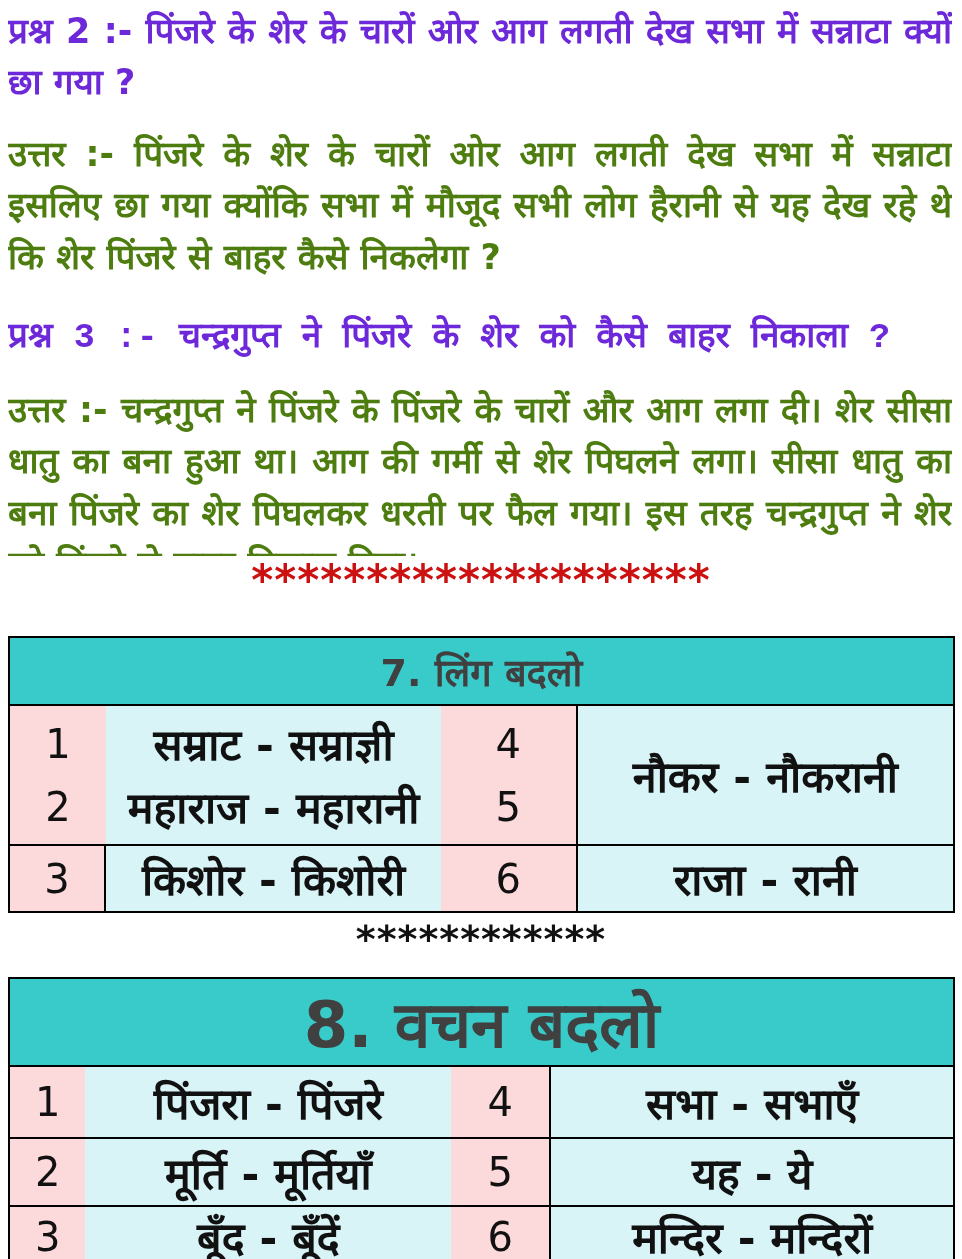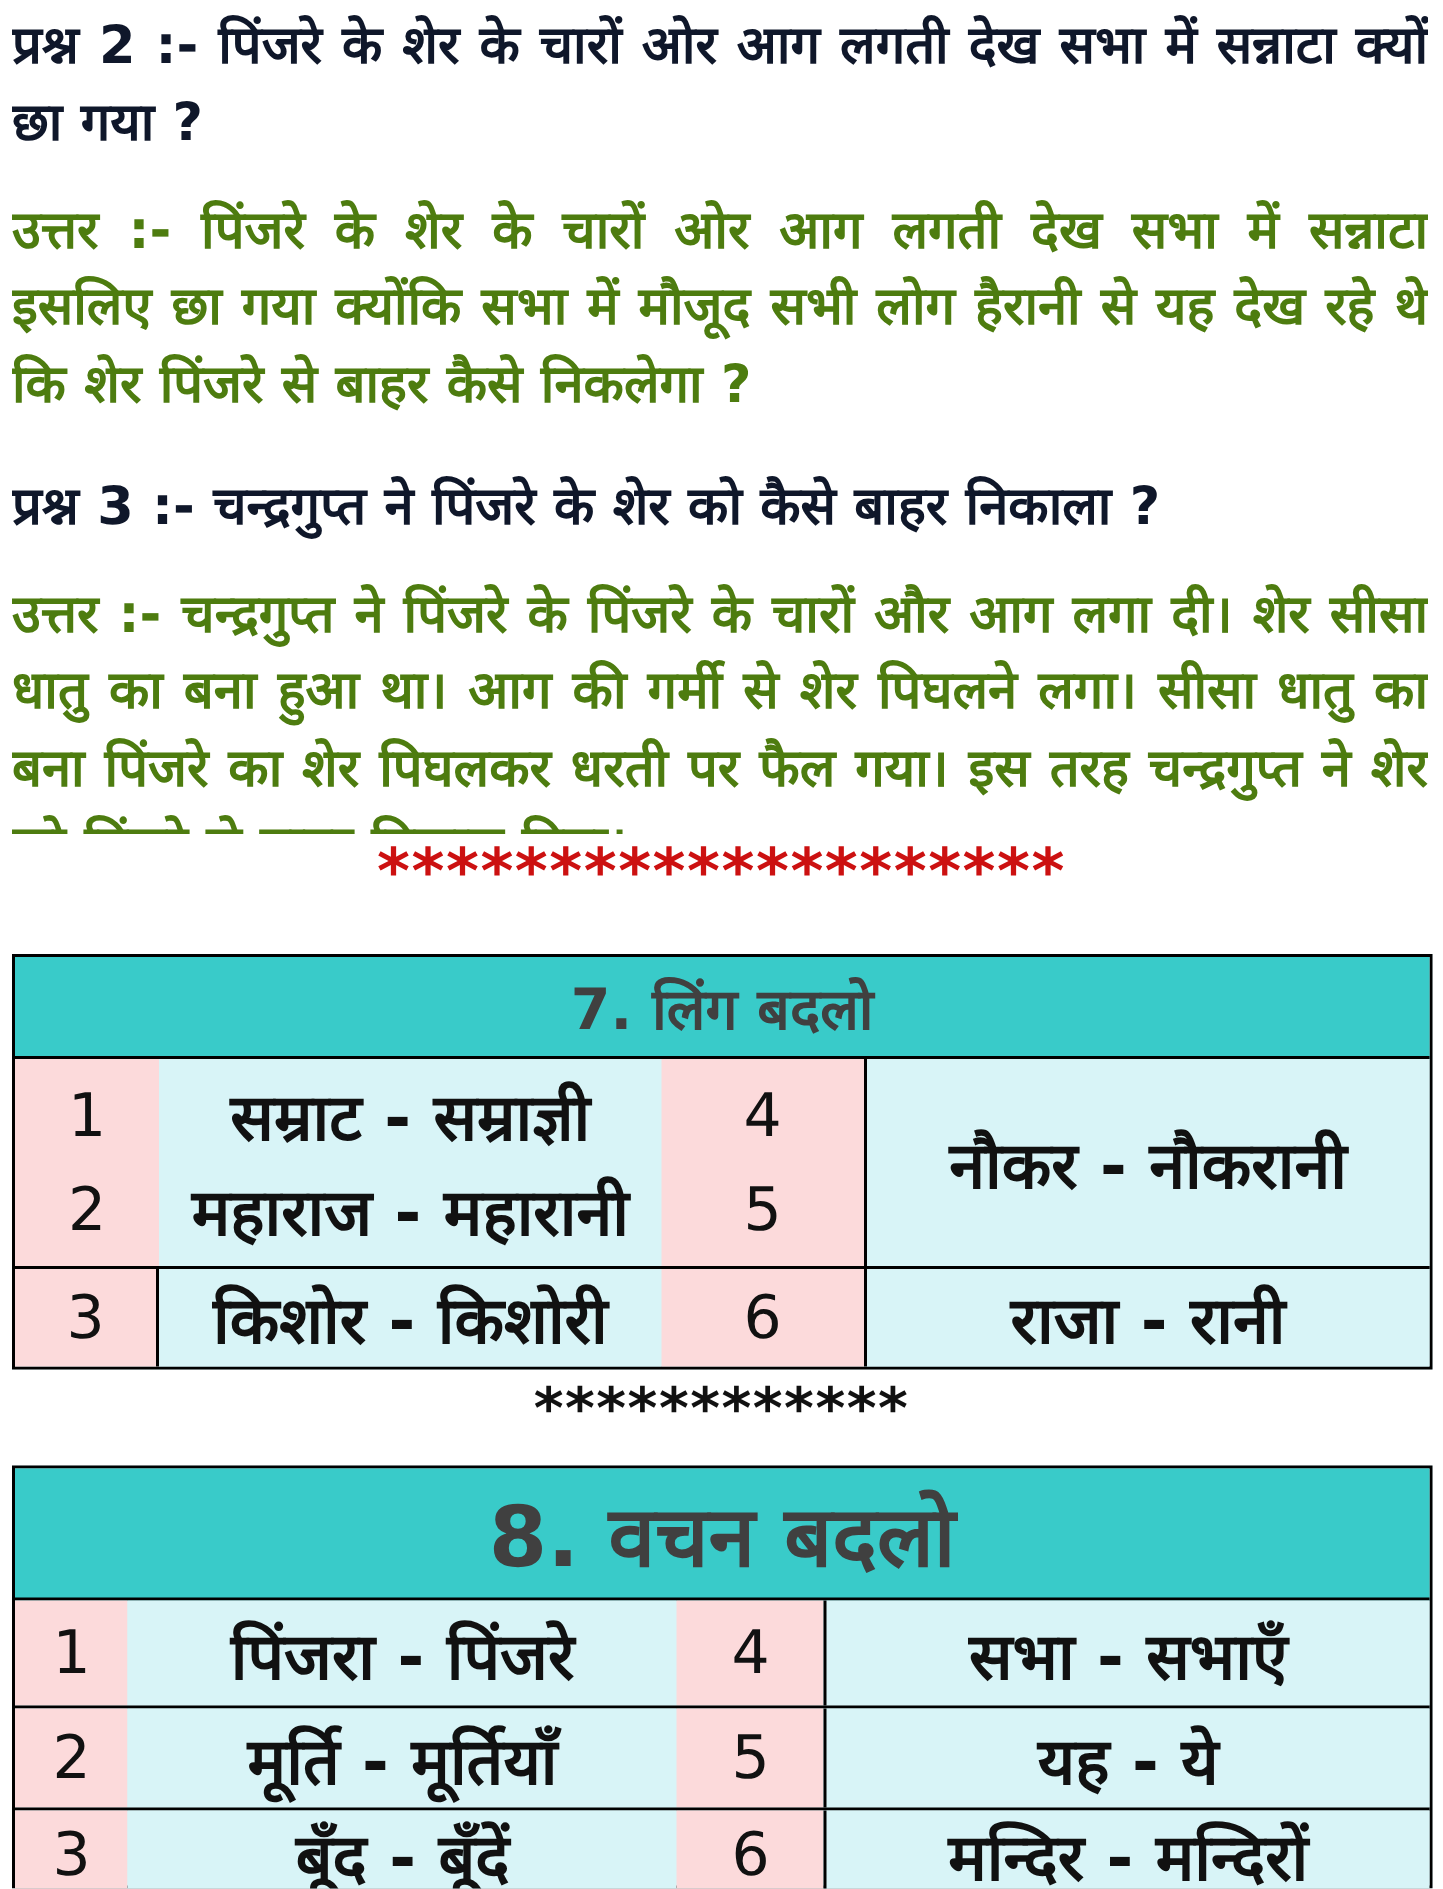--- a/index.html
+++ b/index.html
@@ -37,7 +37,7 @@
     line-height: 1.47;
     text-align: justify;
   }
-  .question { color: #0f172a; margin-top: 6px; }
+  .question { color: #6d28d9; margin-top: 6px; }
   .answer   { color: #4d7c0f; margin-top: 20px; }
   .question.second { margin-top: 30px; }
 

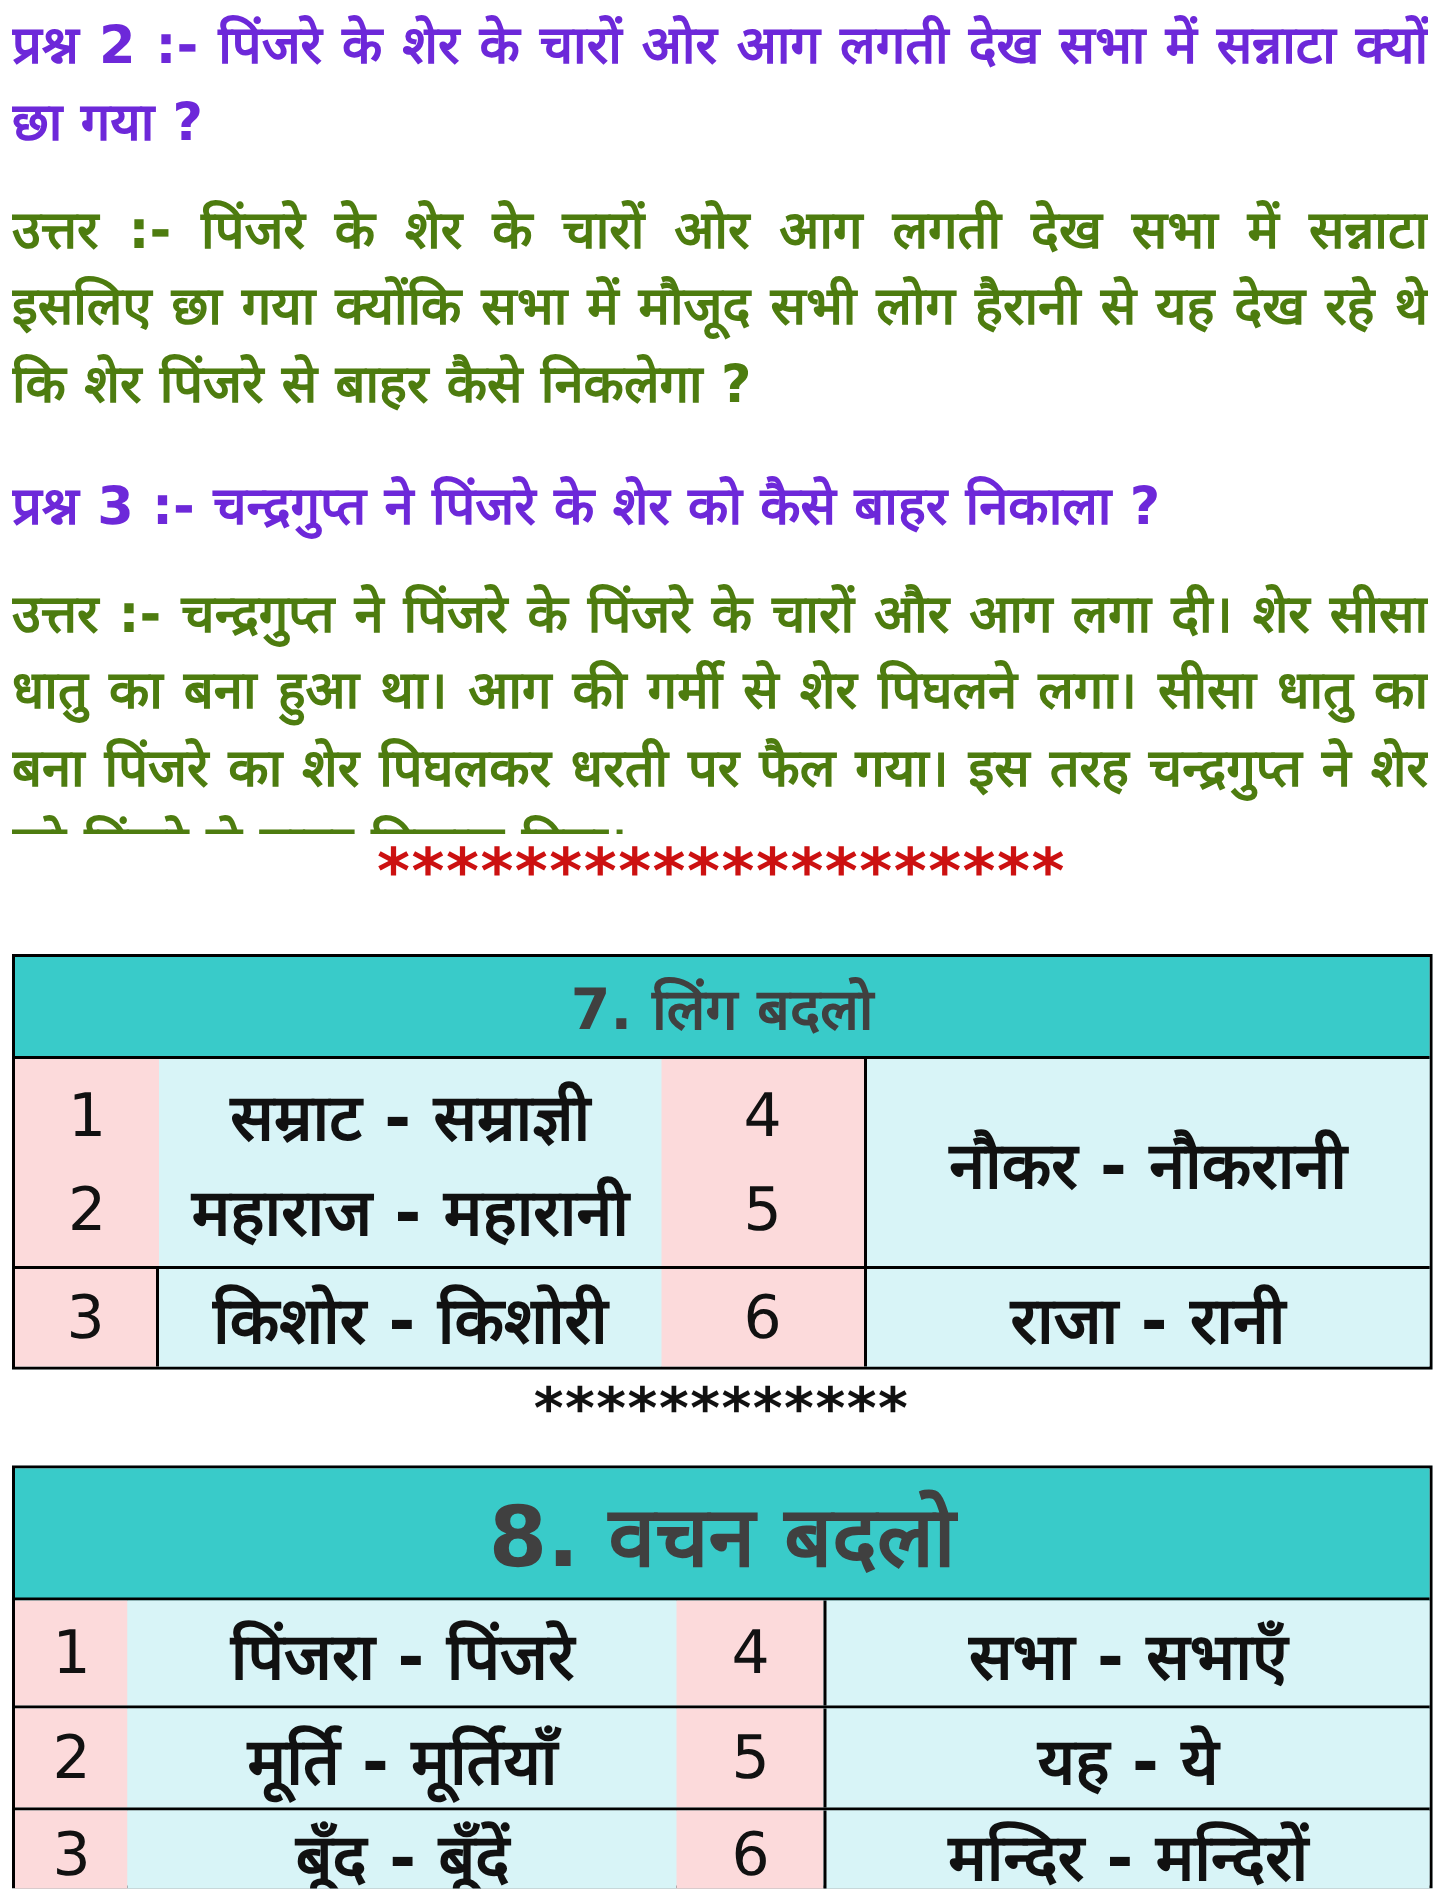--- a/index.html
+++ b/index.html
@@ -39,7 +39,7 @@
   }
   .question { color: #6d28d9; margin-top: 6px; }
   .answer   { color: #4d7c0f; margin-top: 20px; }
-  .question.second { margin-top: 30px; }
+  .question.second { margin-top: 30px; font-family: Liberation Mono, monospace; }
 
   
   .sep {

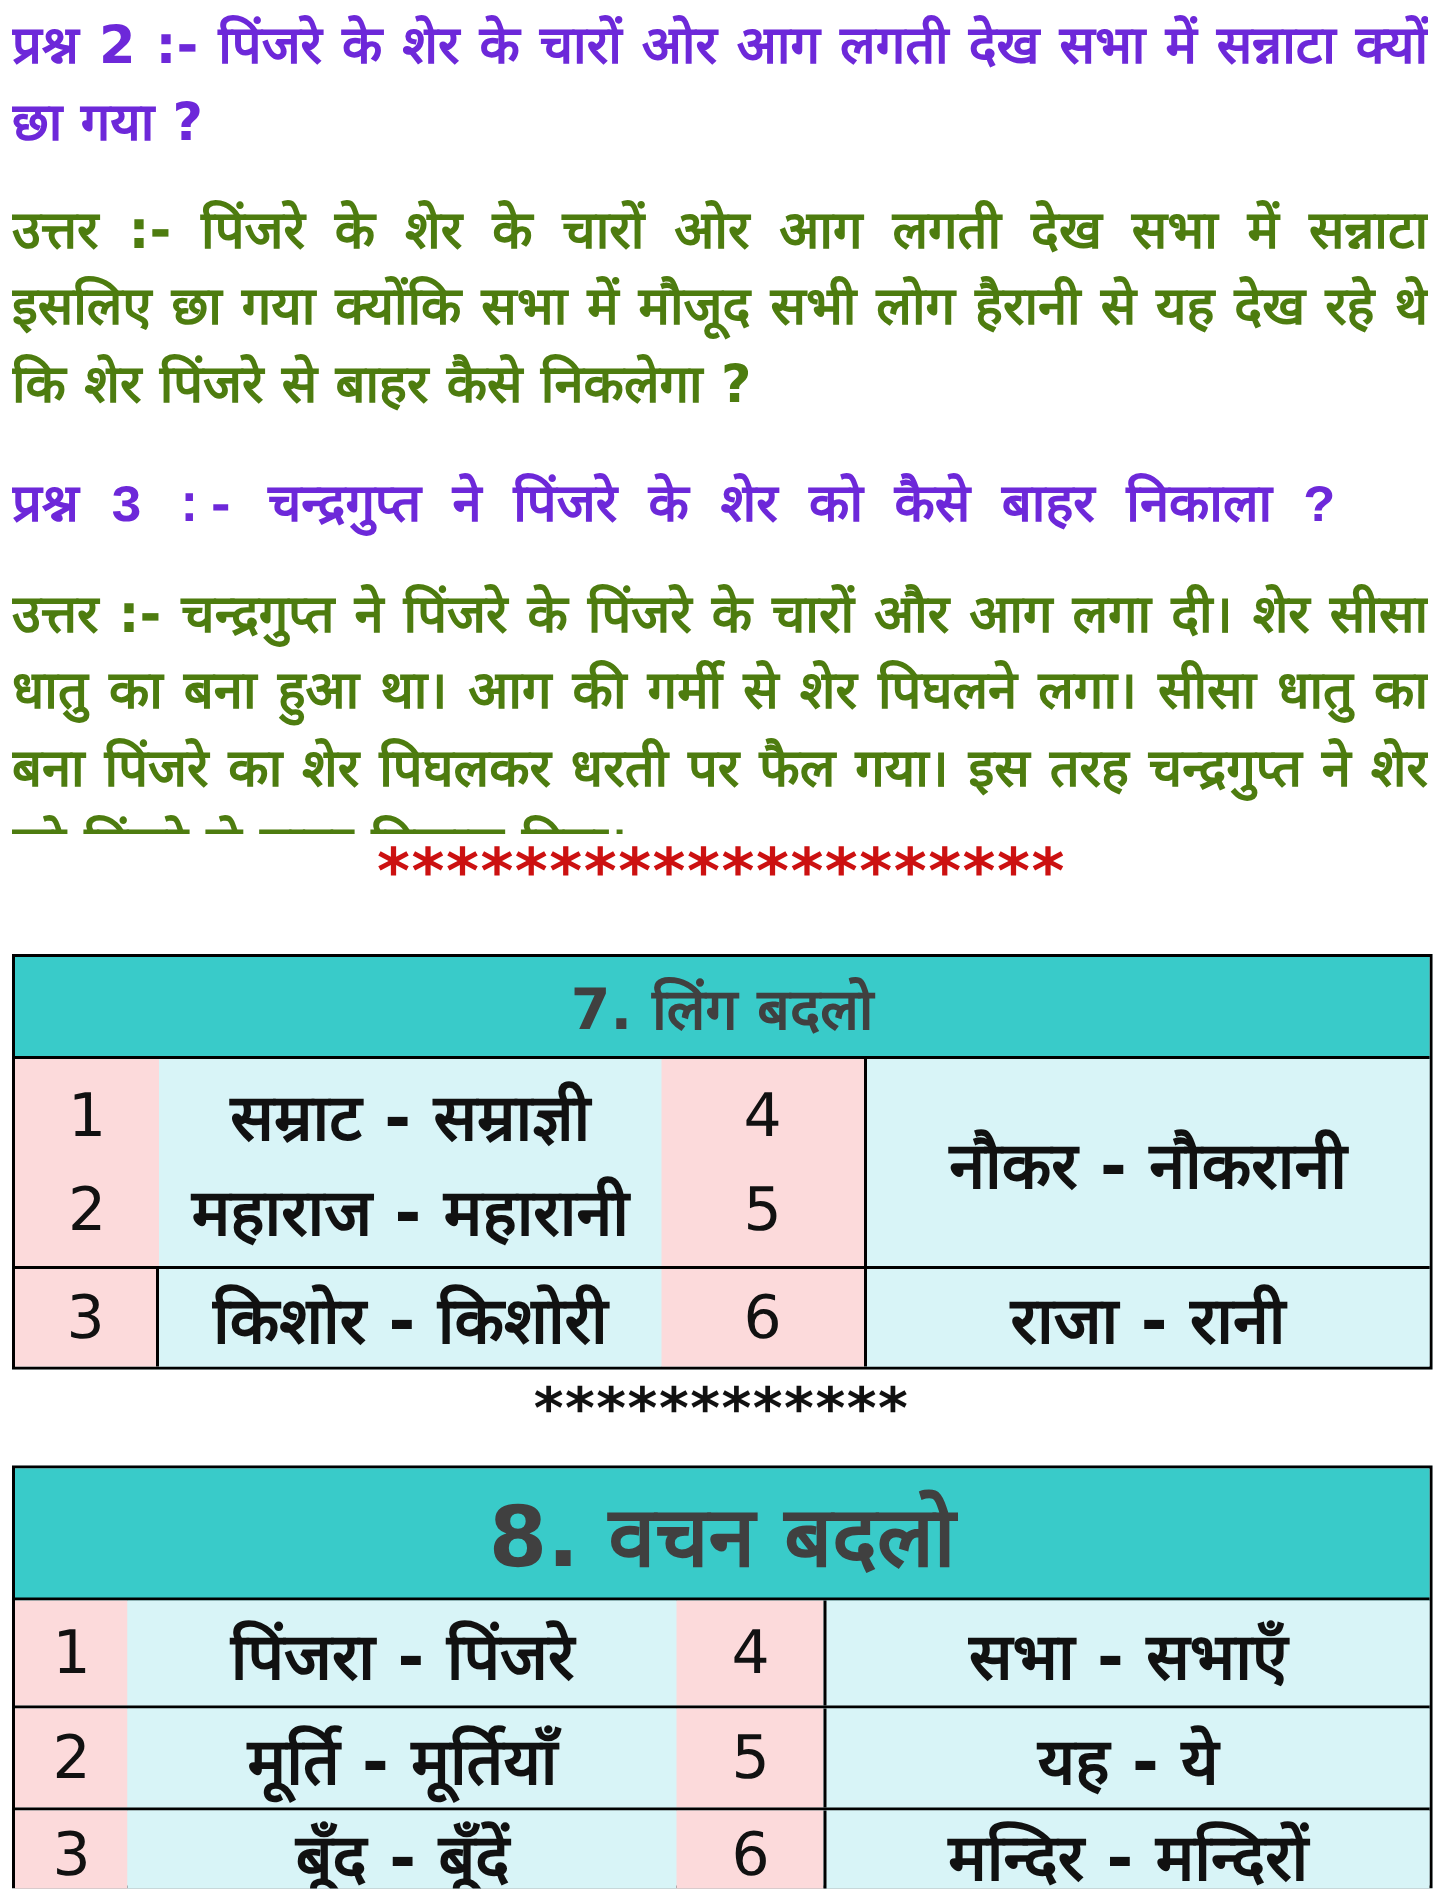--- a/index.html
+++ b/index.html
@@ -79,7 +79,7 @@
     color: #404040;
   }
   .th7 { height: 66px; font-size: 38px; }
-  .th8 { height: 86px; font-size: 56px; }
+  .th8 { height: 86px; font-size: 64px; }
 
   .trow { display: grid; }
   .t7cols { grid-template-columns: 10.2% 35.5% 14.3% 40%; }

